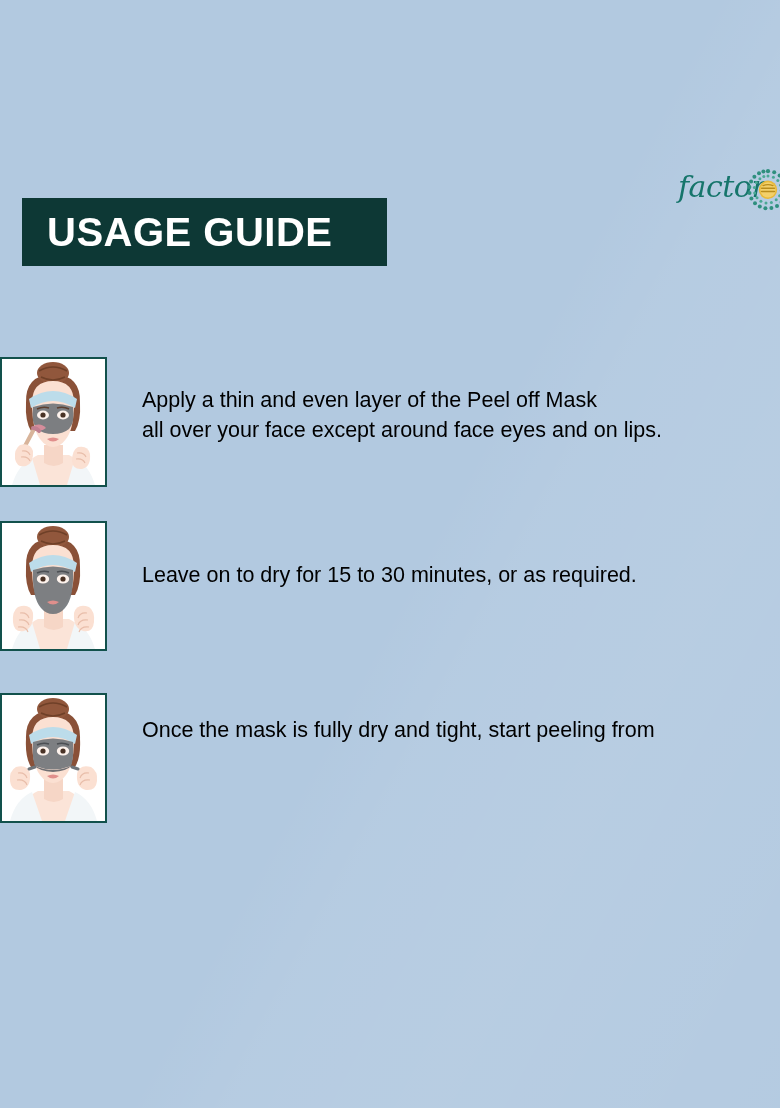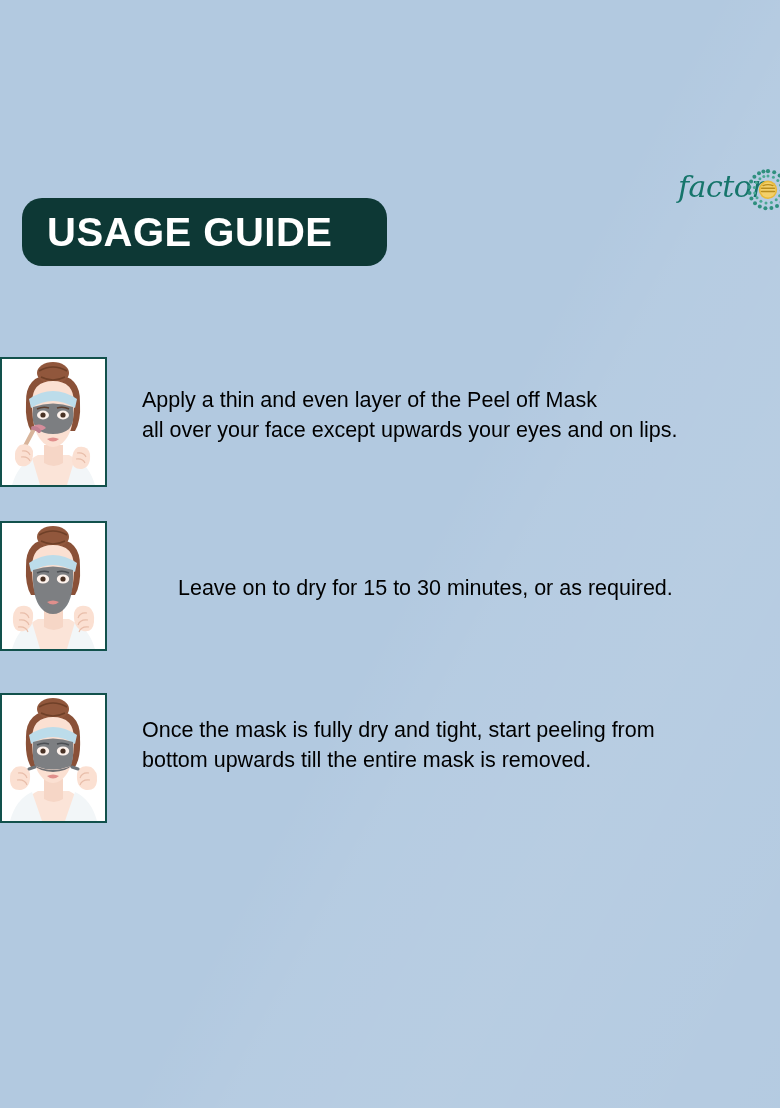--- a/index.html
+++ b/index.html
@@ -48,7 +48,6 @@
     background: #0d3835;
     display: flex;
     align-items: center;
-    border-radius: 20px;
   }
   .title-banner-text {
     color: #ffffff;

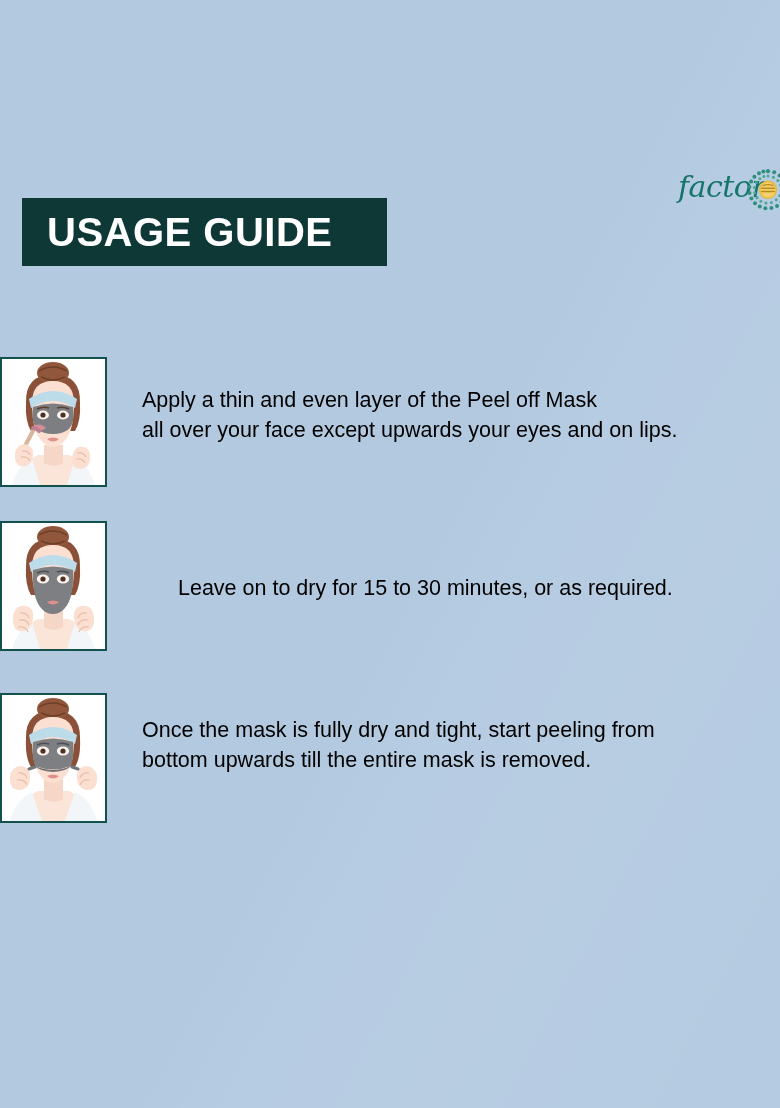--- a/index.html
+++ b/index.html
@@ -230,7 +230,7 @@
   </div>
   <div class="step-text" id="step1-text">
     <div>Apply a thin and even layer of the Peel off Mask</div>
-    <div>all over your face except upwards your eyes and on lips.</div>
+    <div>all over your face except around face eyes and on lips.</div>
   </div>
 
   <div class="step-thumb" id="step2-thumb">

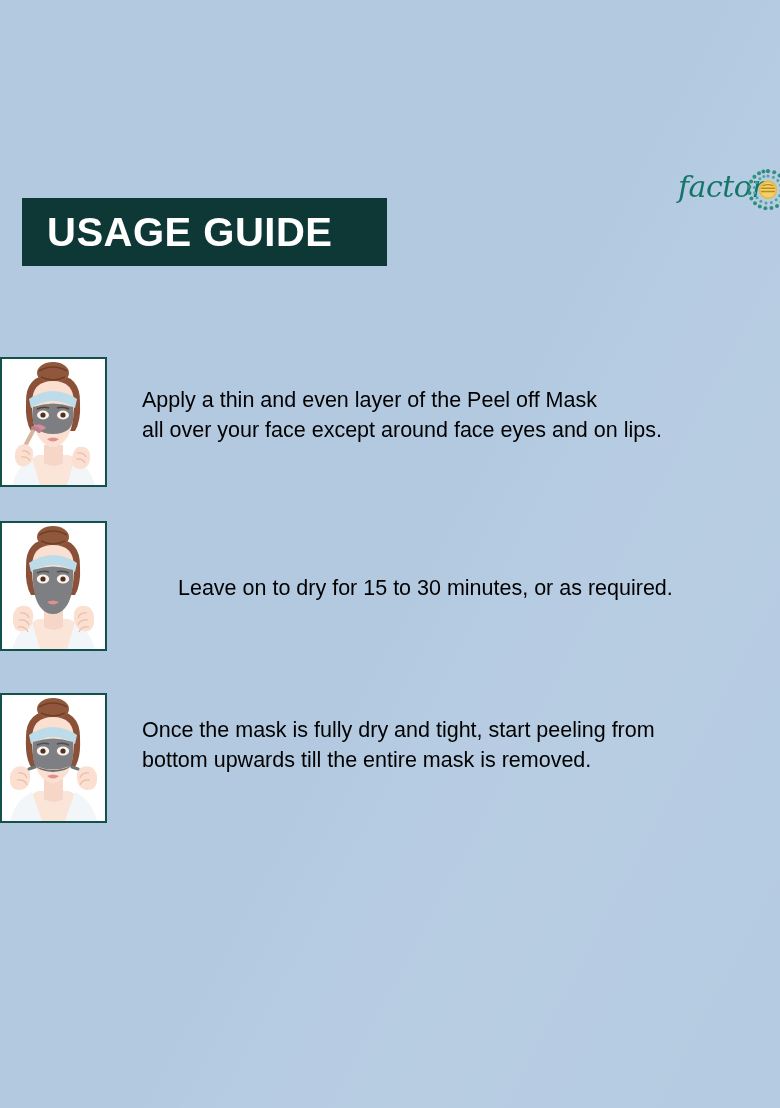--- a/index.html
+++ b/index.html
@@ -113,7 +113,7 @@
   #step1-text  { top: 385px; }
 
   #step2-thumb { top: 521px; height: 130px; }
-  #step2-text  { top: 573px; margin-left: 36px; }
+  #step2-text  { top: 560px; }
 
   #step3-thumb { top: 693px; height: 130px; }
   #step3-text  { top: 715px; }

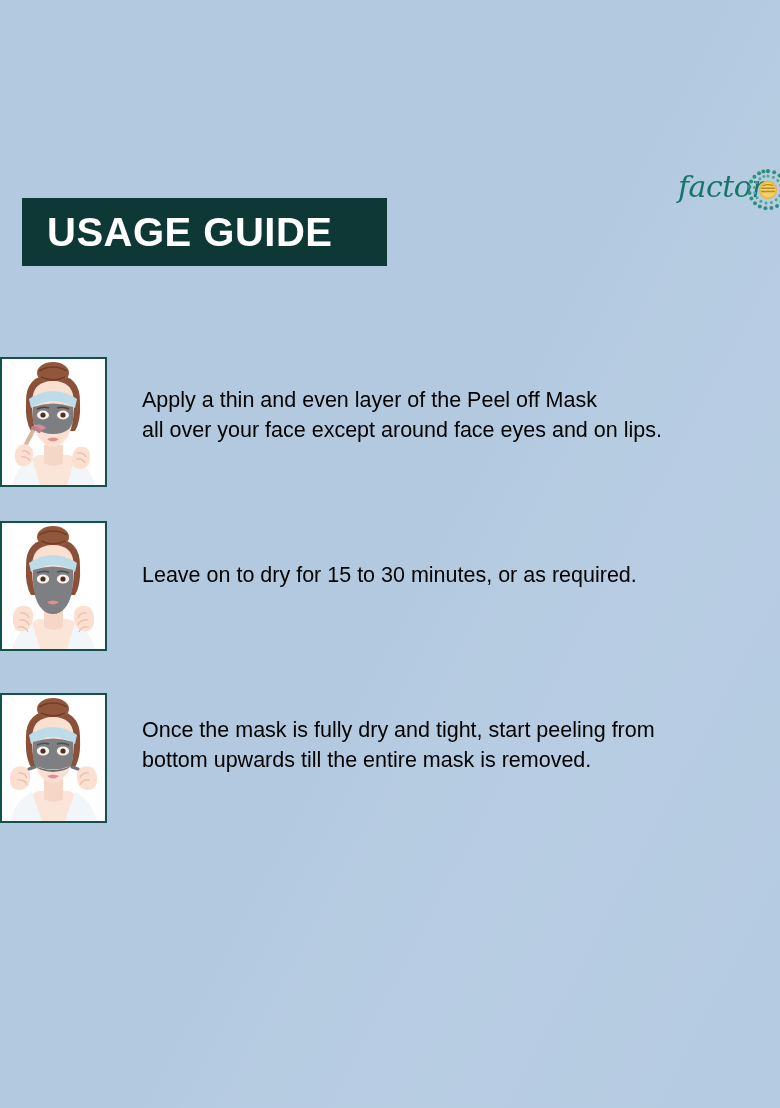--- a/index.html
+++ b/index.html
@@ -306,7 +306,6 @@
   </div>
   <div class="step-text" id="step3-text">
     <div>Once the mask is fully dry and tight, start peeling from</div>
-    <div>bottom upwards till the entire mask is removed.</div>
   </div>
 
 </div>

